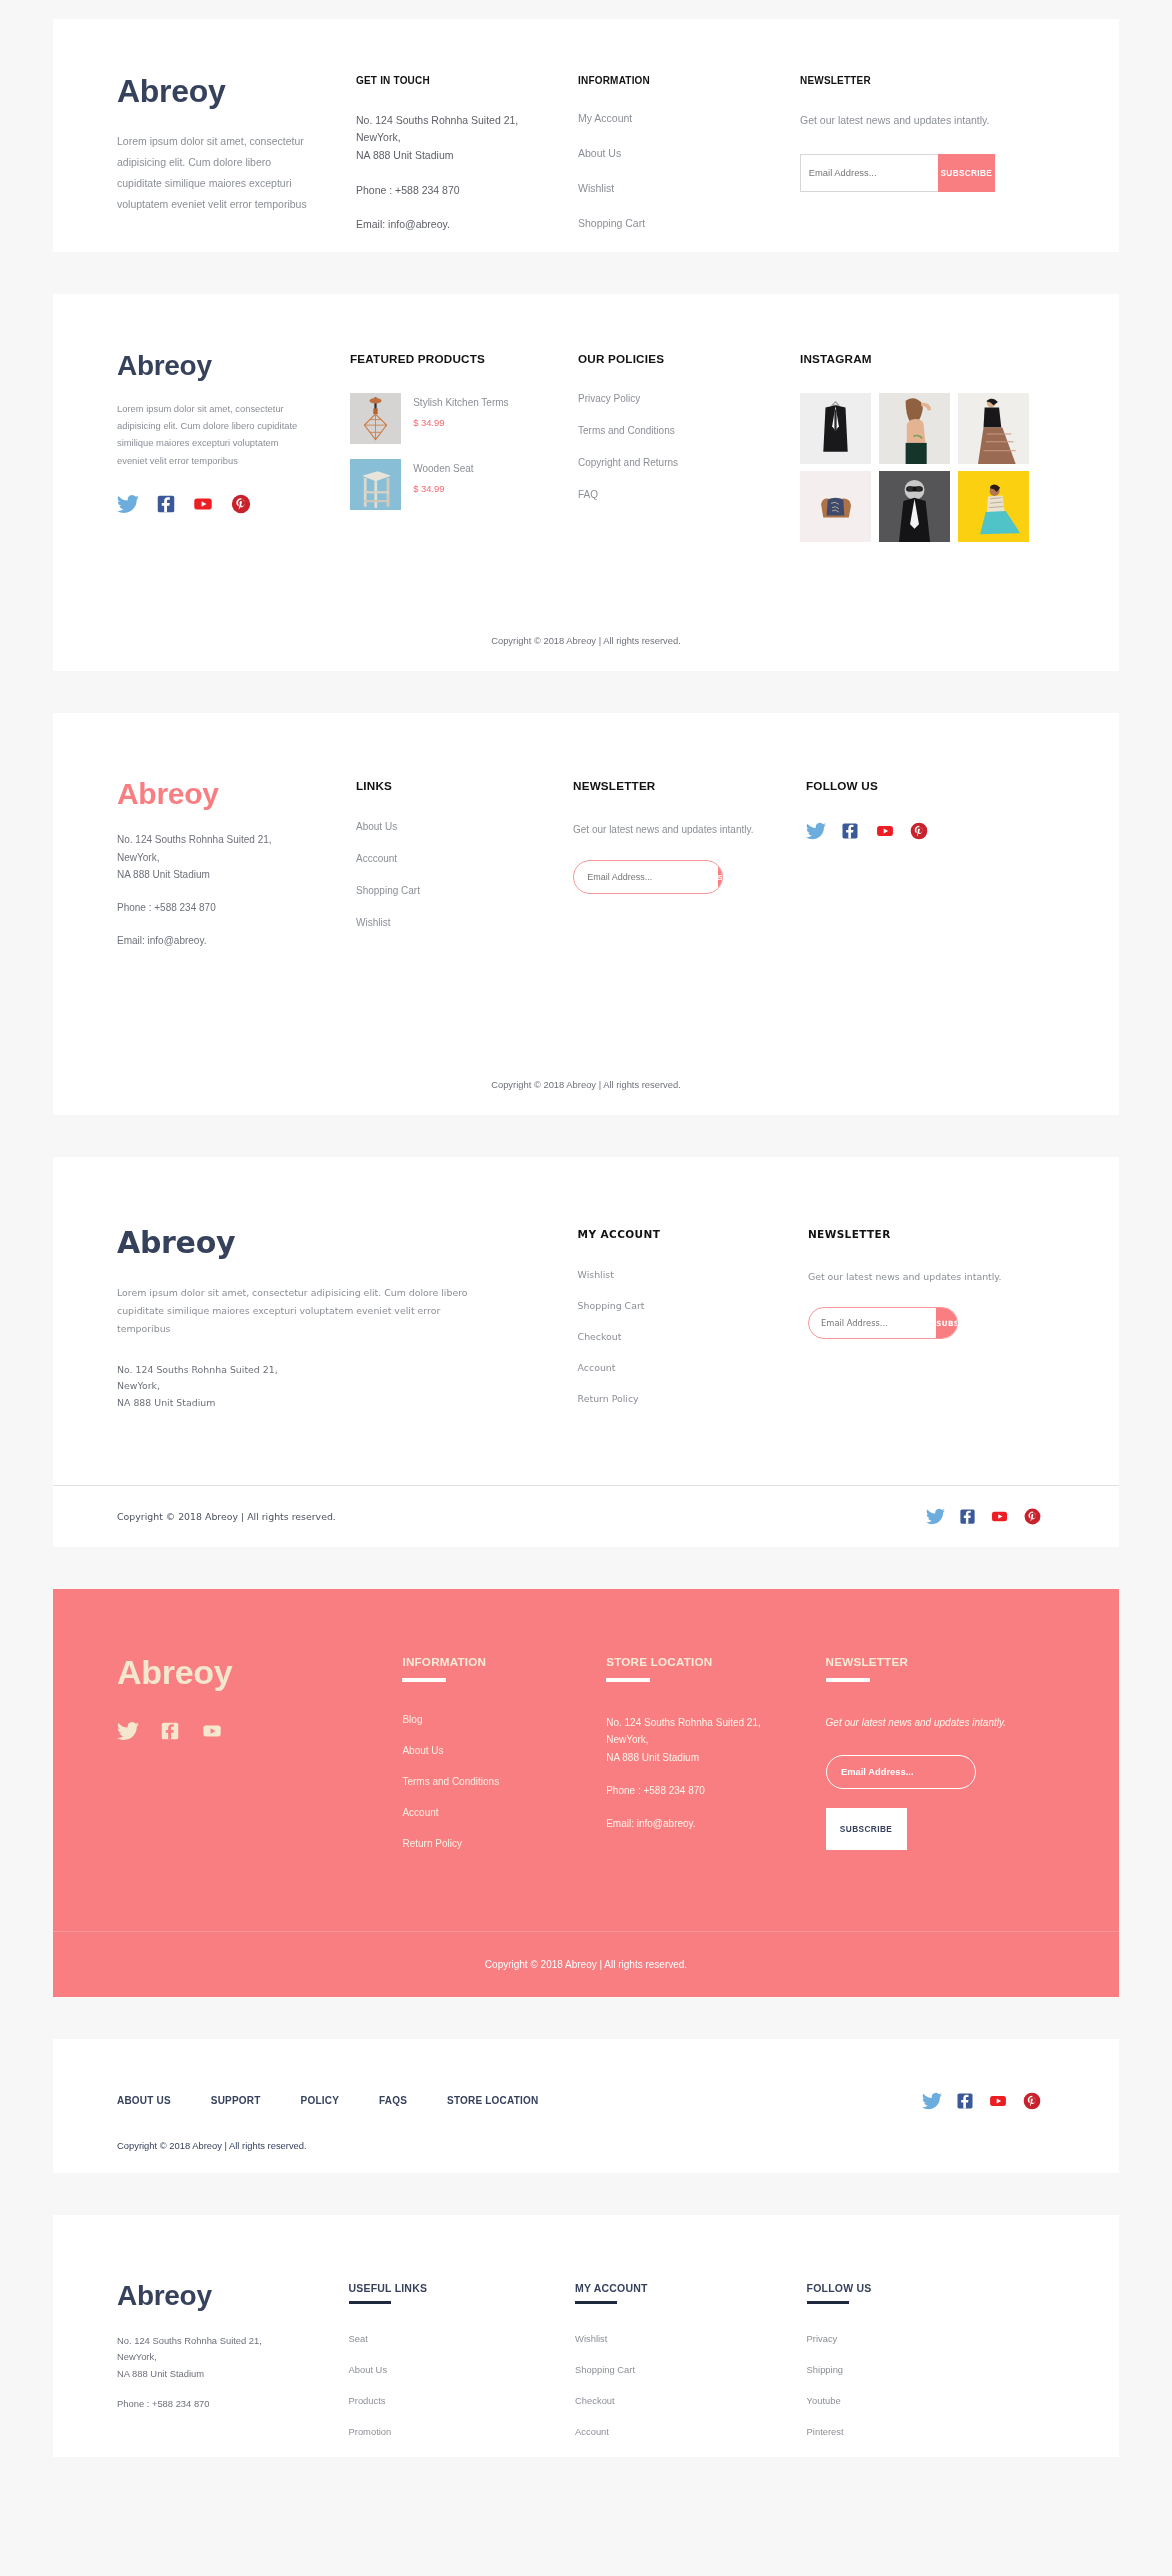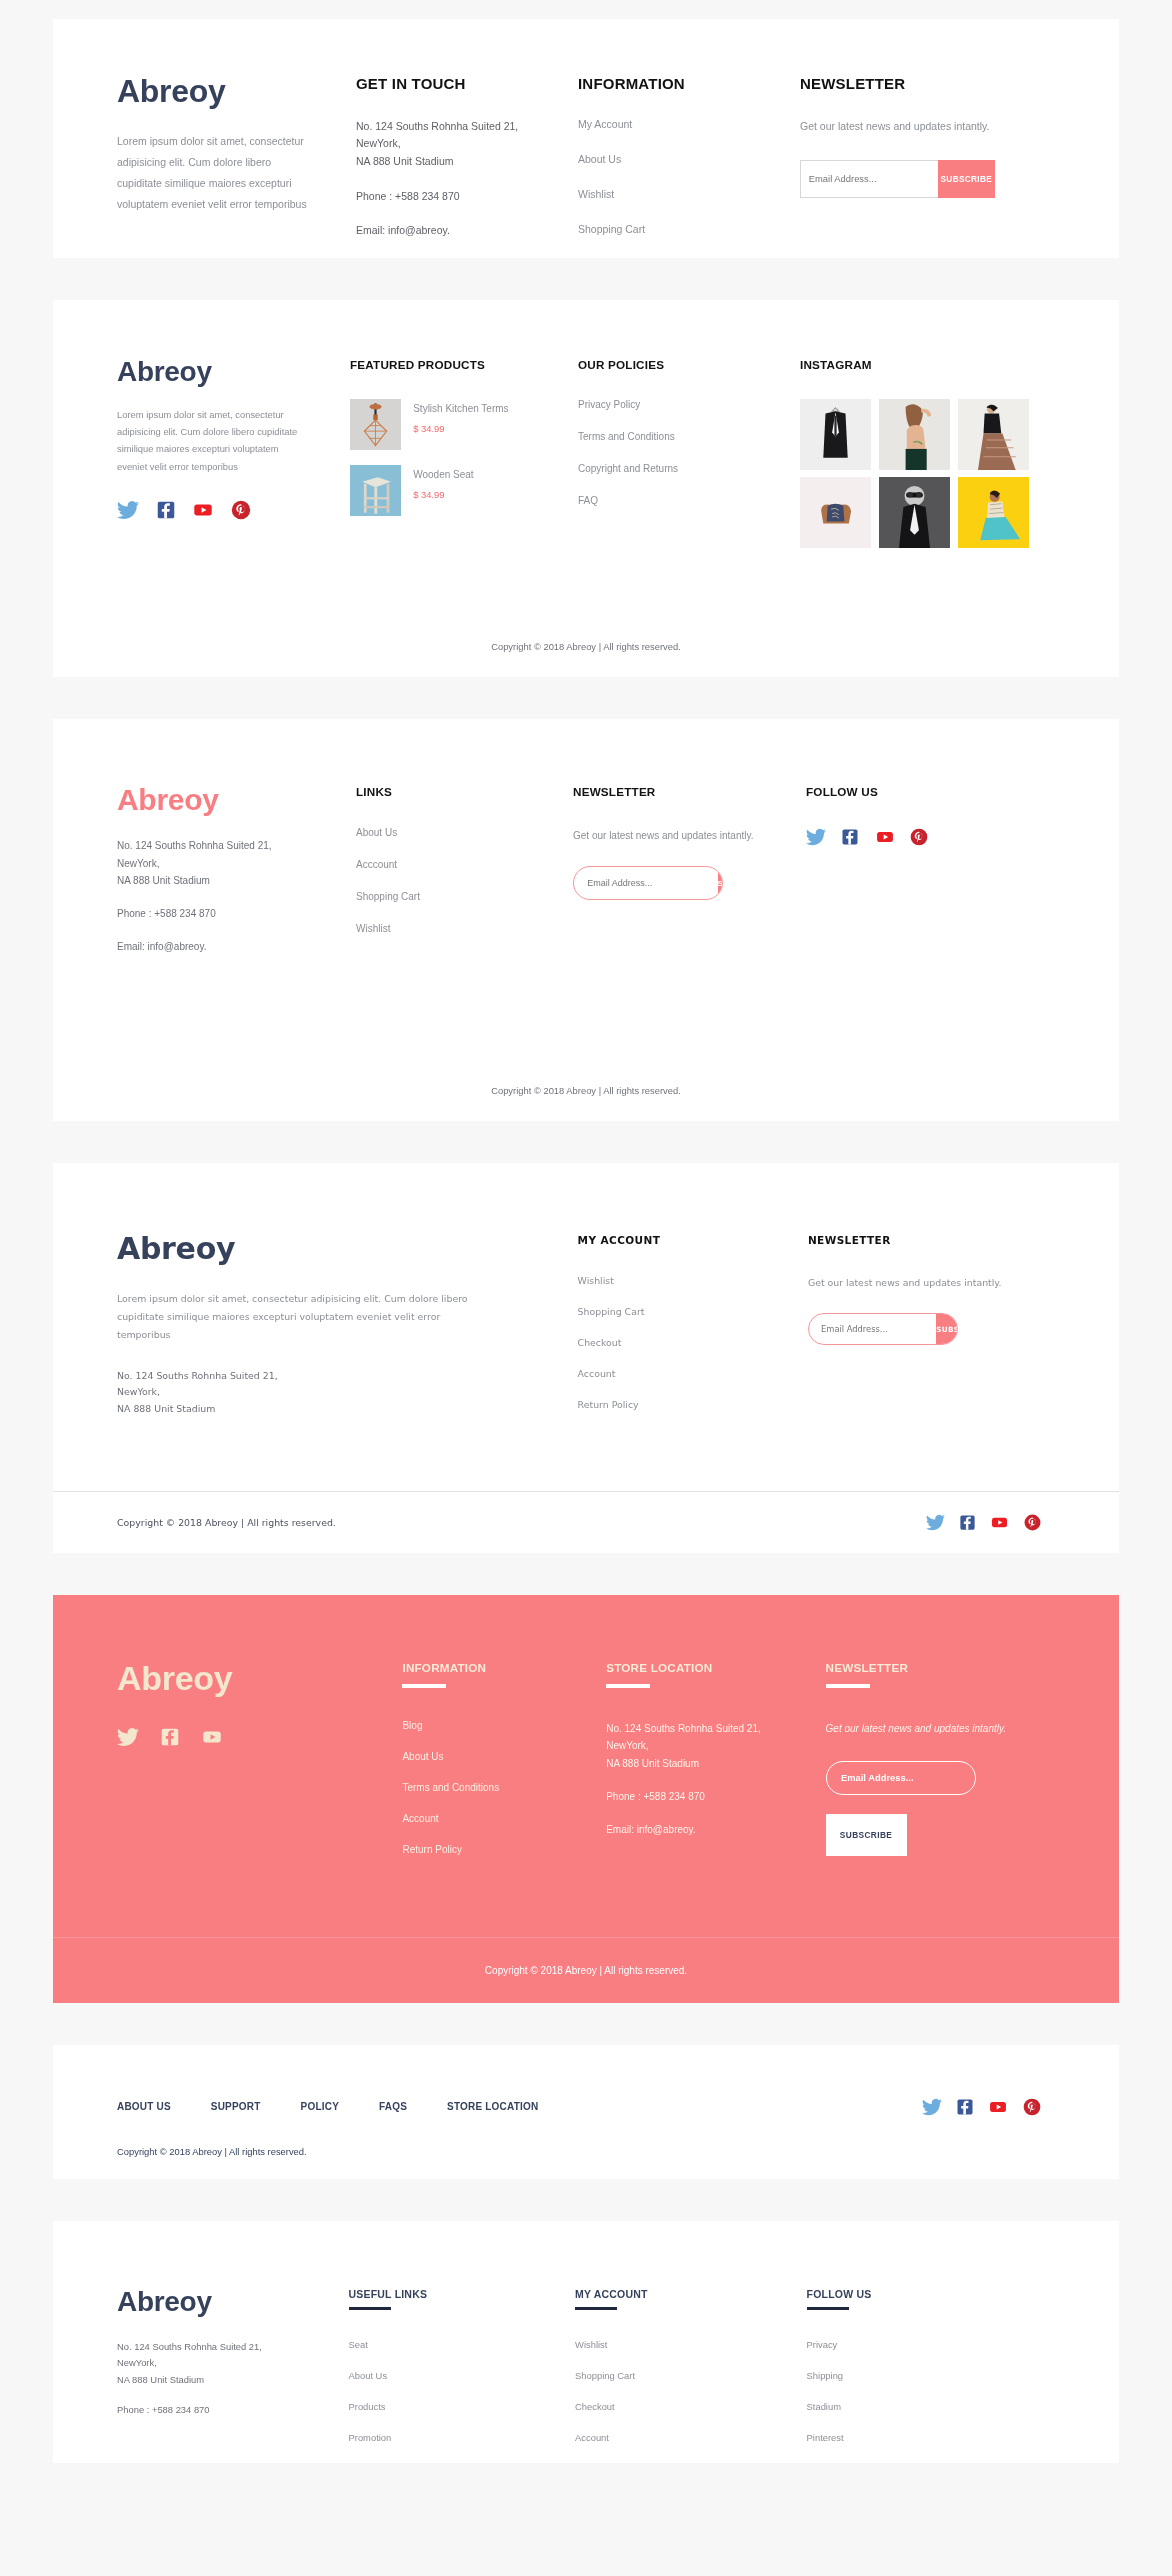--- a/index.html
+++ b/index.html
@@ -44,7 +44,7 @@
   #s1 .c4 { width: 250px; }
   #s1 .logo { font-size: 32px; line-height: 1; margin-bottom: 24.4px; }
   #s1 .desc { font-size: 10.5px; line-height: 2.0; width: 200px; }
-  #s1 .col-title { font-size: 15px; margin-bottom: 25.5px; }
+  #s1 .col-title { font-size: 10px; margin-bottom: 25.5px; }
   #s1 .addr { color: #5c5f66; font-size: 10.5px; line-height: 1.7; }
   #s1 .addr p { margin-bottom: 16.7px; }
   #s1 .link-list li { font-size: 10.5px; margin-bottom: 23px; }

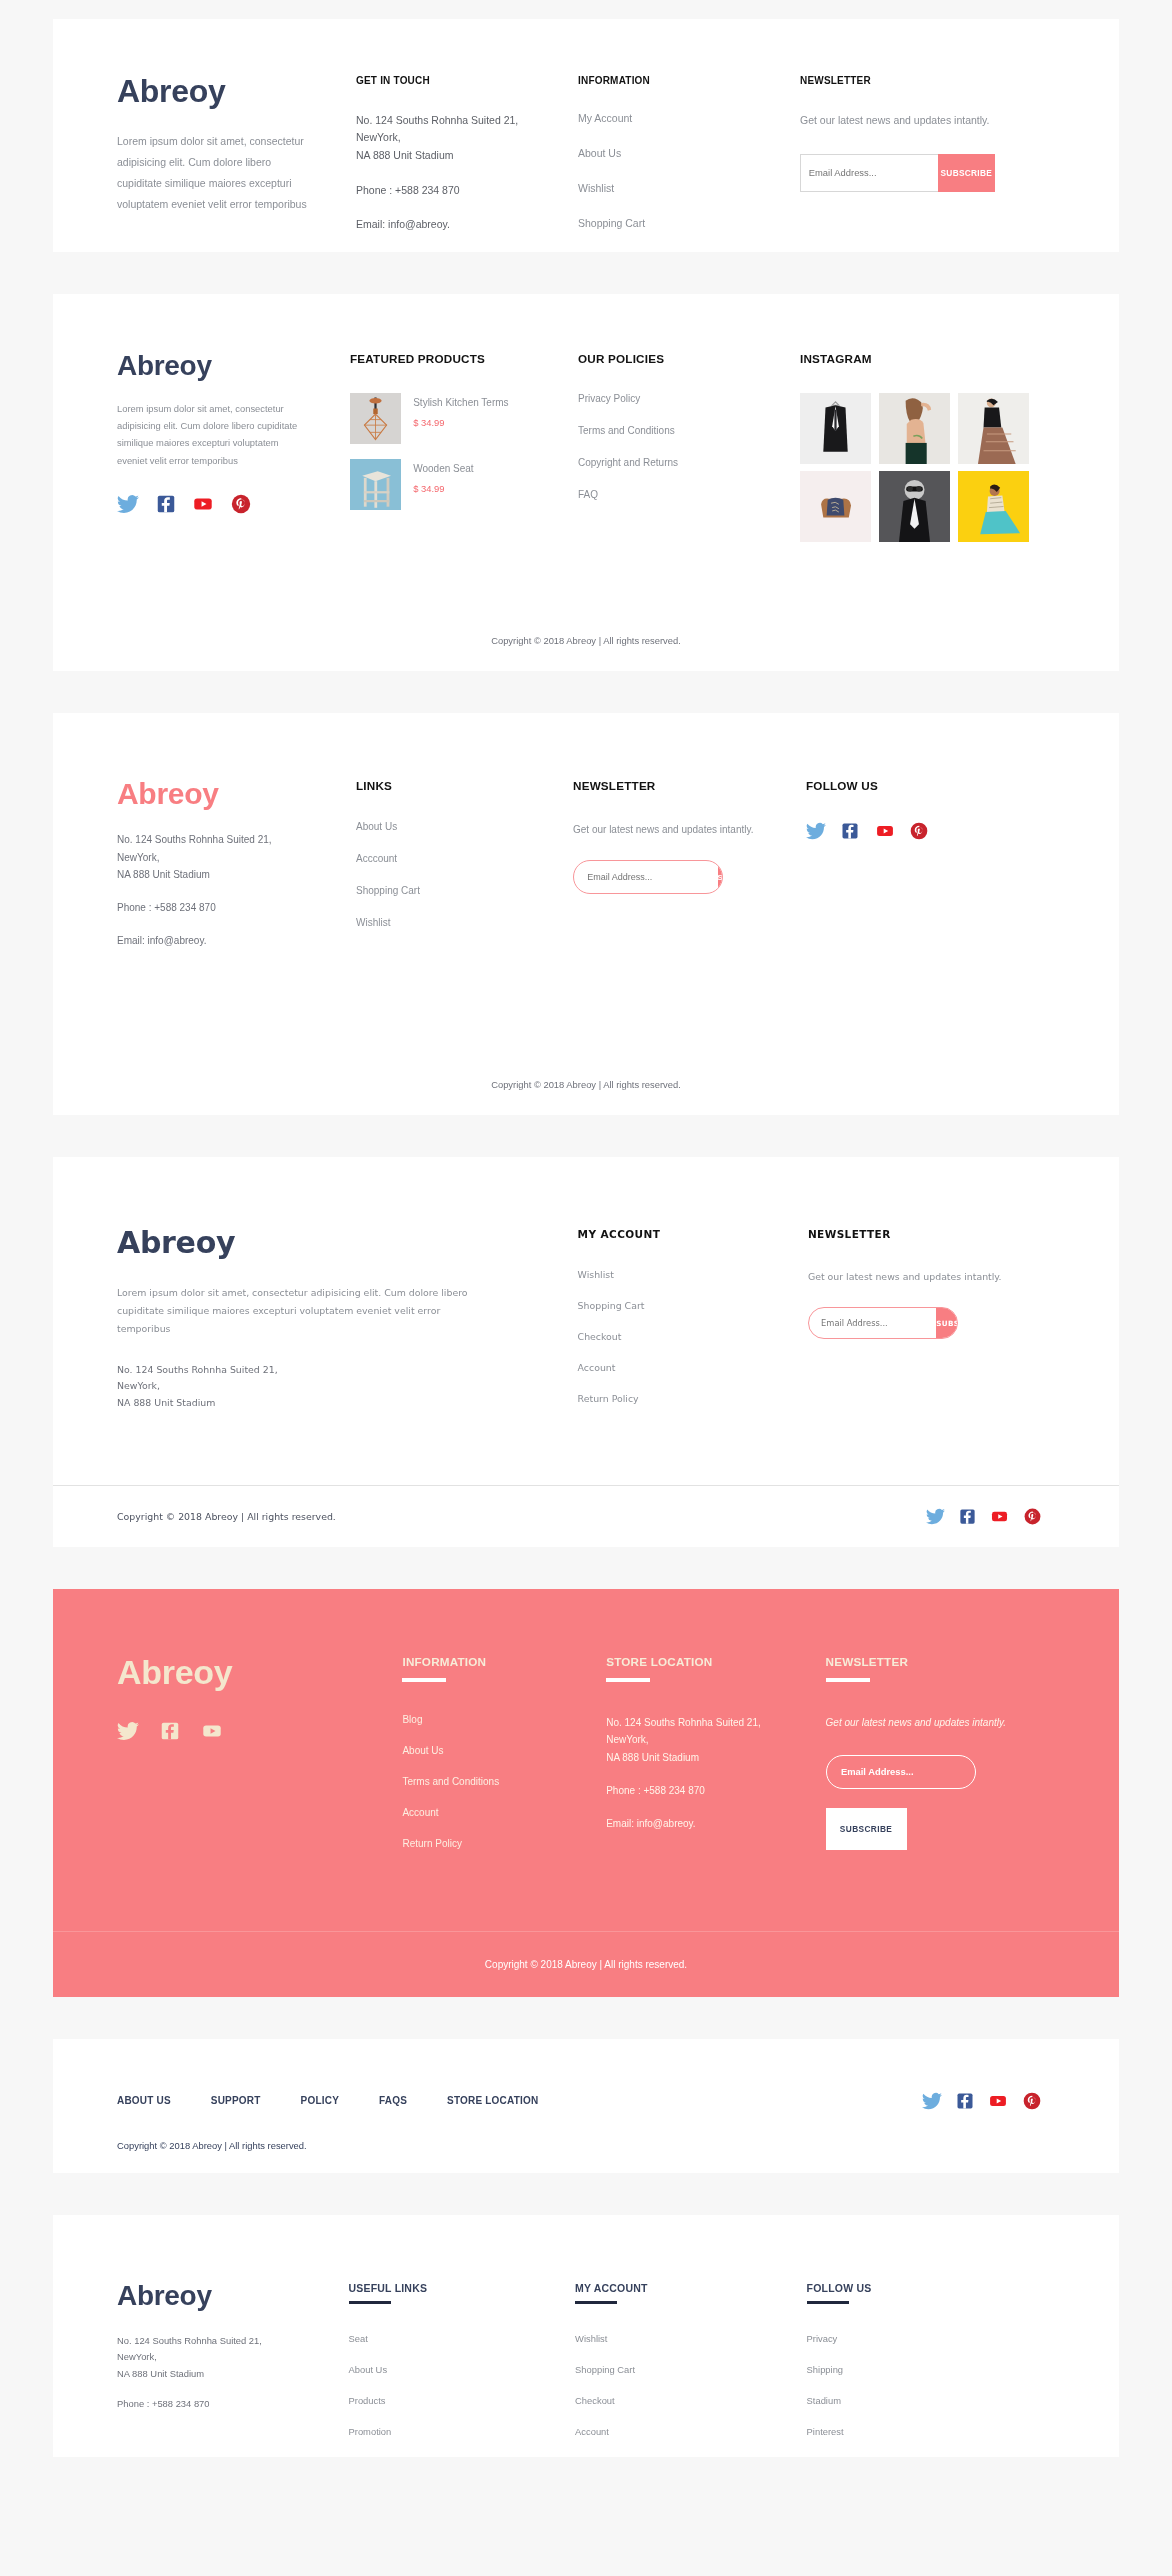--- a/index.html
+++ b/index.html
@@ -679,7 +679,7 @@
       <ul class="link-list" id="s7-follow">
           <li>Privacy</li>
           <li>Shipping</li>
-          <li>Stadium</li>
+          <li>Youtube</li>
           <li>Pinterest</li>
         </ul>
     </div>

